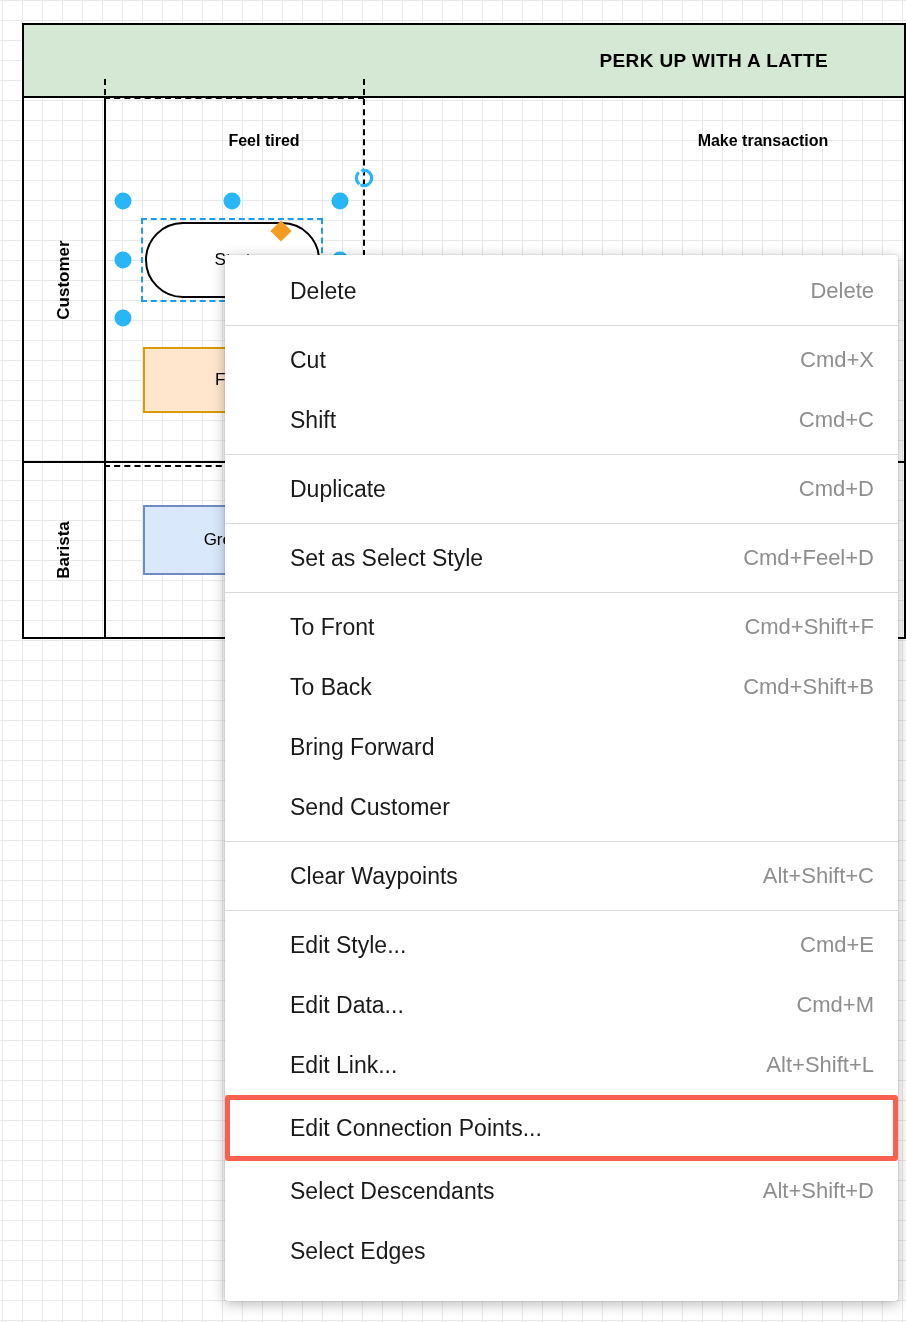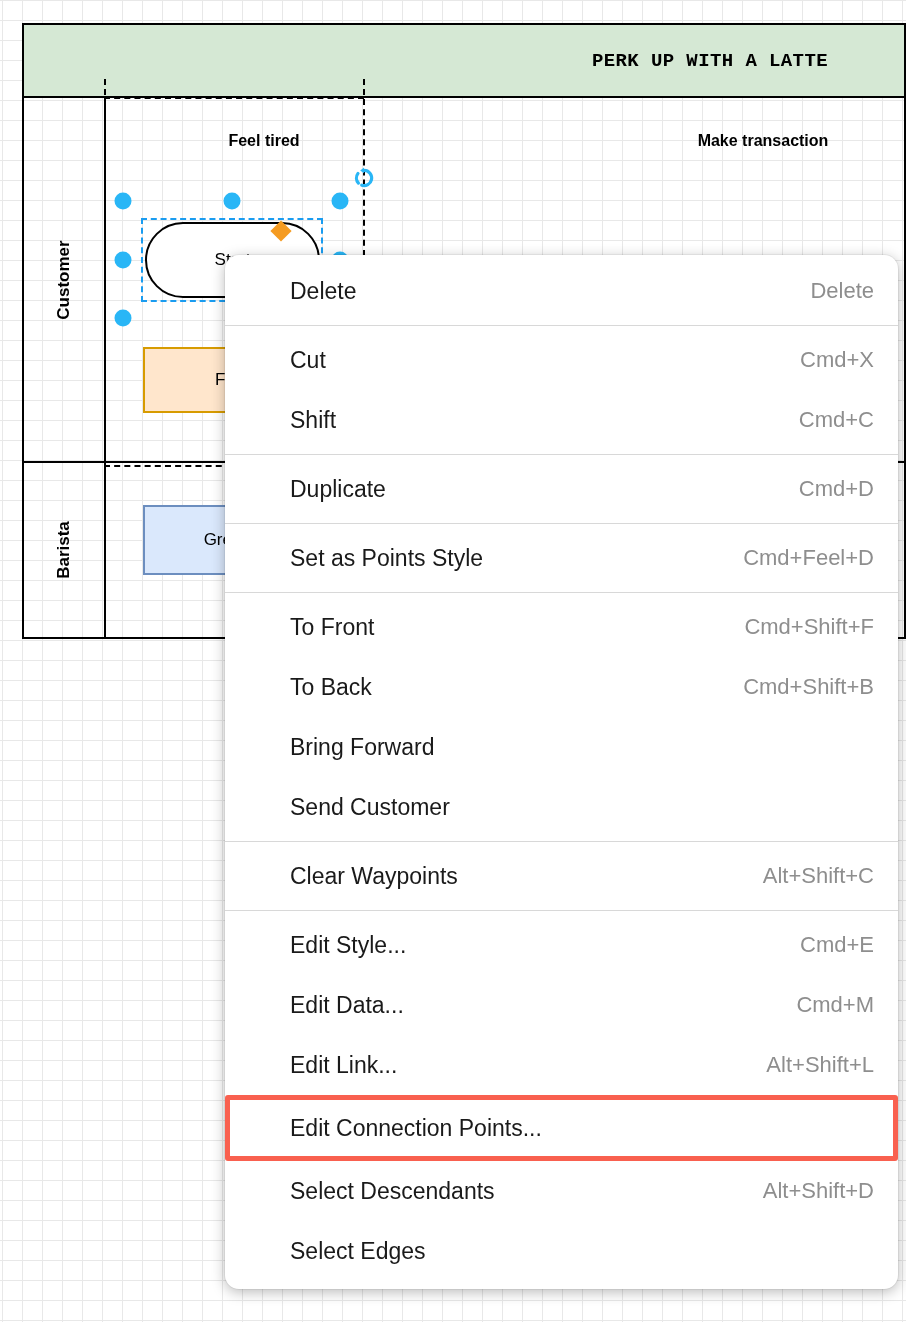--- a/index.html
+++ b/index.html
@@ -62,7 +62,6 @@
     letter-spacing: .4px;
     color: #000000;
     white-space: nowrap;
-    font-family: Liberation Mono, monospace;
   }
 
   .lane {

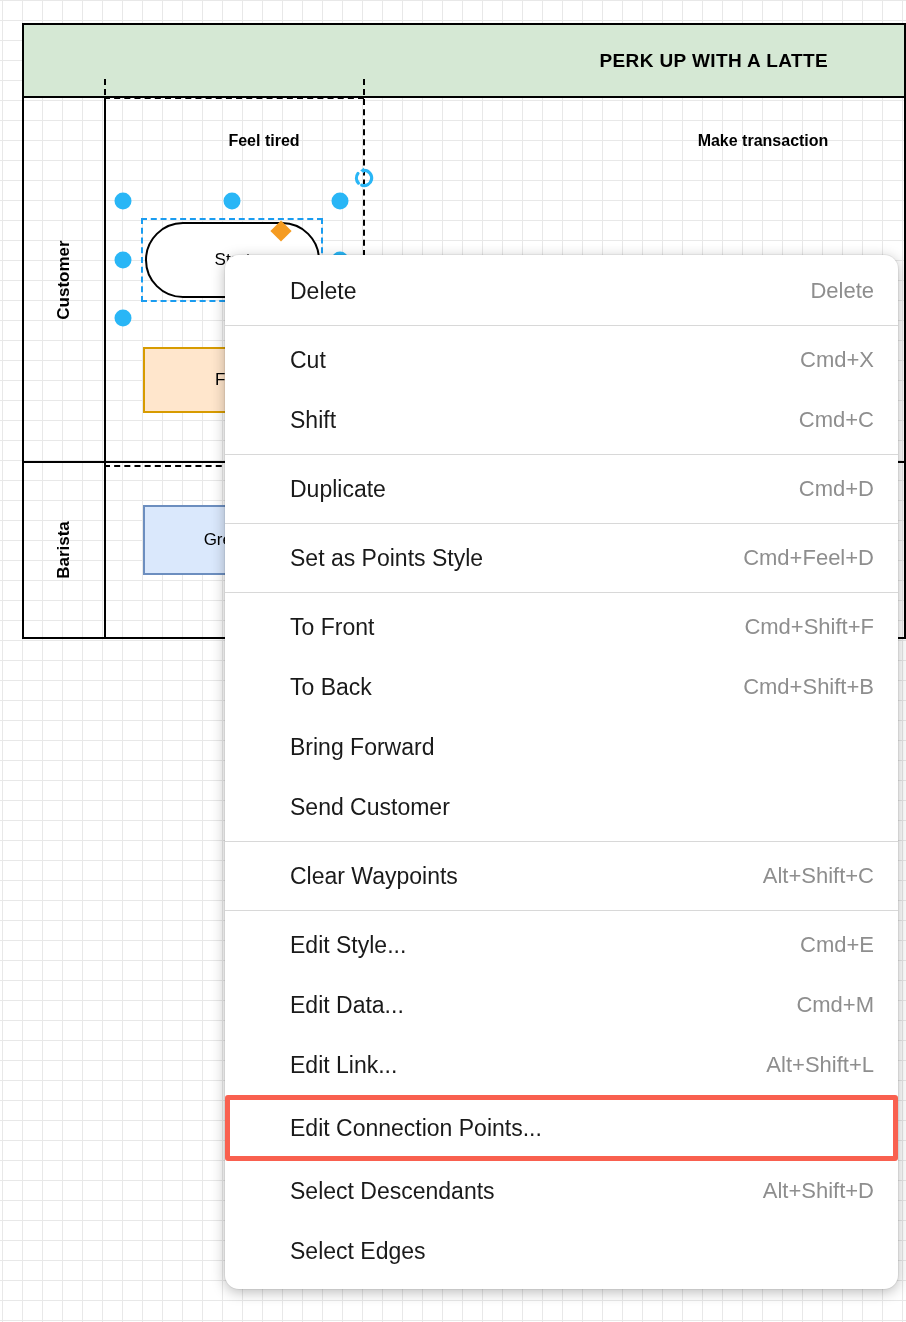--- a/index.html
+++ b/index.html
@@ -177,9 +177,9 @@
     top: 255px;
     width: 673px;
     background: #ffffff;
-    border-radius: 14px;
+    border-radius: 3px;
     box-shadow: 0 3px 14px rgba(0,0,0,.28), 0 0 0 1px rgba(0,0,0,.05);
-    padding: 6px 0 8px 0;
+    padding: 6px 0 20px 0;
     overflow: hidden;
   }
   .menu-item {

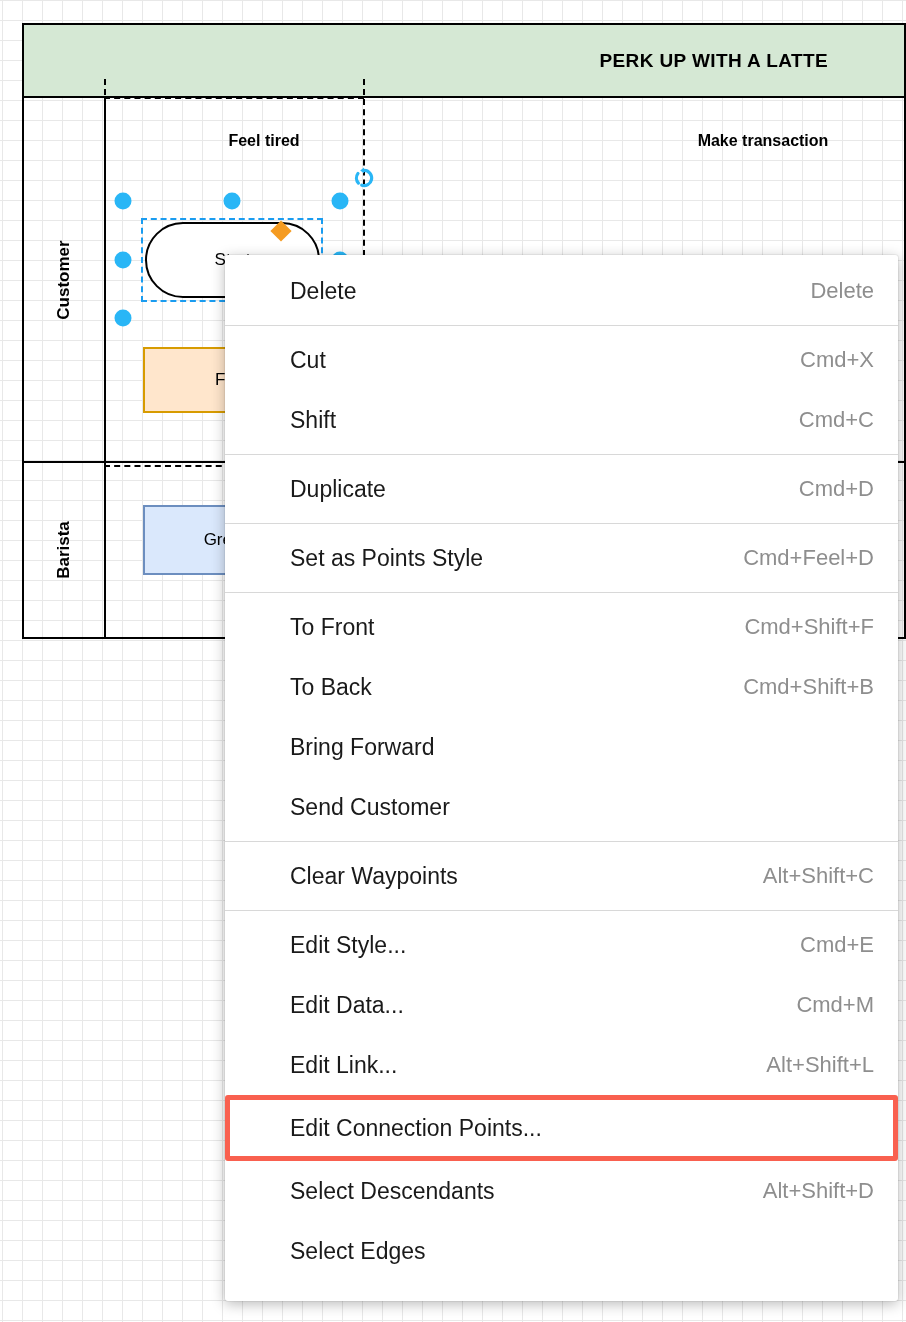--- a/index.html
+++ b/index.html
@@ -298,7 +298,7 @@
     </div>
     <div class="menu-sep"></div>
     <div class="menu-item">
-      <span class="menu-label">Set as Points Style</span>
+      <span class="menu-label">Set as Select Style</span>
       <span class="menu-shortcut">Cmd+Feel+D</span>
     </div>
     <div class="menu-sep"></div>

